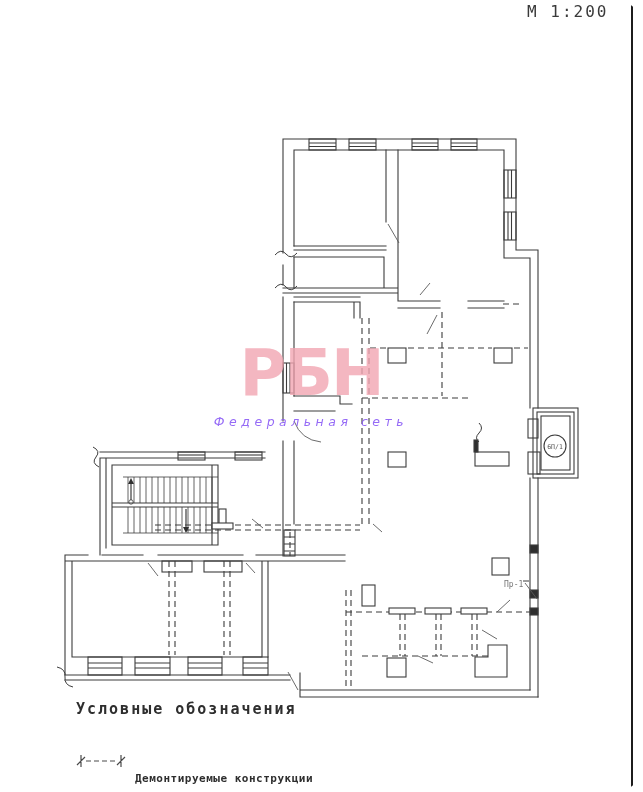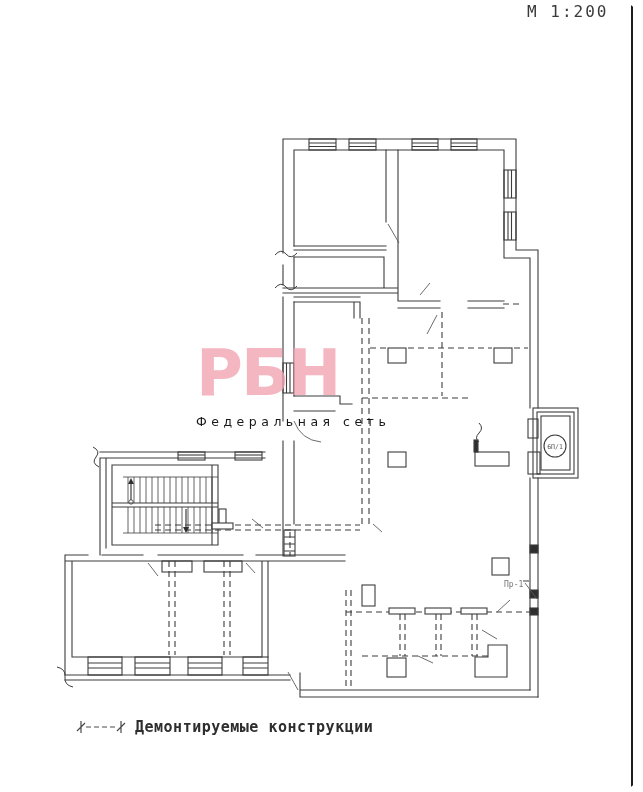--- a/index.html
+++ b/index.html
@@ -13,7 +13,7 @@
   }
   .plan-svg{position:absolute;top:0;left:0;}
   .watermark{
-    position:absolute;top:341px;left:196px;width:230px;pointer-events:none;
+    position:absolute;top:341px;left:196px;width:230px;text-align:center;pointer-events:none;
     font-family:"DejaVu Sans", sans-serif;
   }
   .wm-logo{font-size:64px;font-weight:800;line-height:1;letter-spacing:-2px;color:#f2a6b2;opacity:.8;}

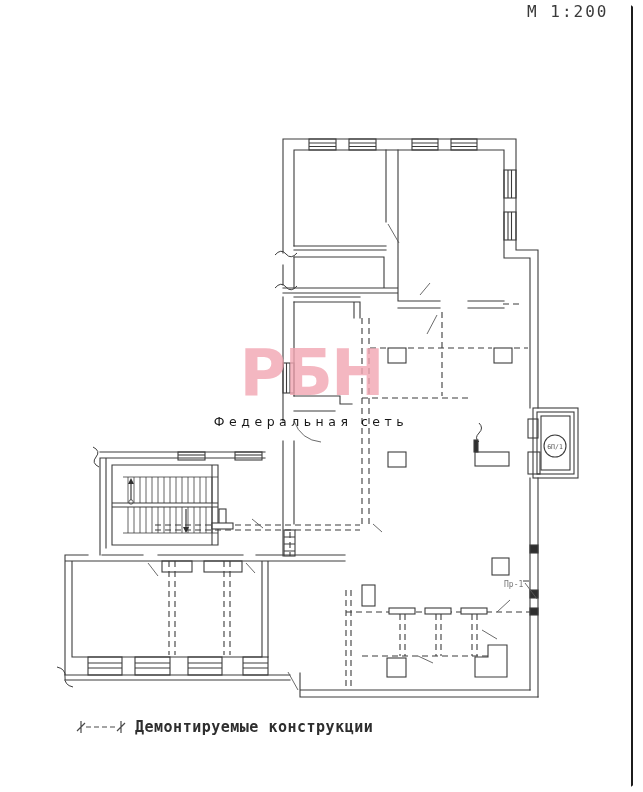--- a/index.html
+++ b/index.html
@@ -17,7 +17,7 @@
     font-family:"DejaVu Sans", sans-serif;
   }
   .wm-logo{font-size:64px;font-weight:800;line-height:1;letter-spacing:-2px;color:#f2a6b2;opacity:.8;}
-  .wm-sub{margin-top:9px;font-size:12.5px;letter-spacing:4.5px;color:#000000;white-space:nowrap;opacity:.9;}
+  .wm-sub{margin-top:9px;font-size:12.5px;letter-spacing:4.5px;color:#8b5cf6;white-space:nowrap;opacity:.9;font-style:italic;}
   .legend{position:absolute;top:700px;left:76px;}
   .legend-title{font-size:15px;font-weight:600;letter-spacing:2px;color:#2e2e2e;}
   .legend-item{margin-top:18px;display:flex;align-items:center;gap:9px;}

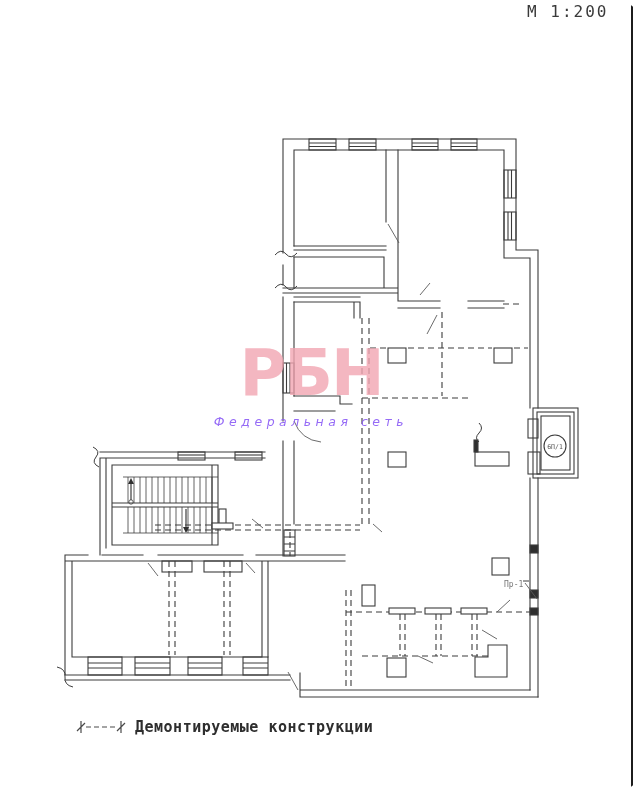--- a/index.html
+++ b/index.html
@@ -163,6 +163,7 @@
   </div>
 
   <div class="legend">
+    <div class="legend-title">Условные обозначения</div>
     <div class="legend-item">
       <svg width="50" height="14" viewBox="0 0 50 14">
         <g stroke="#4a4a4a" stroke-width="1.2" fill="none">

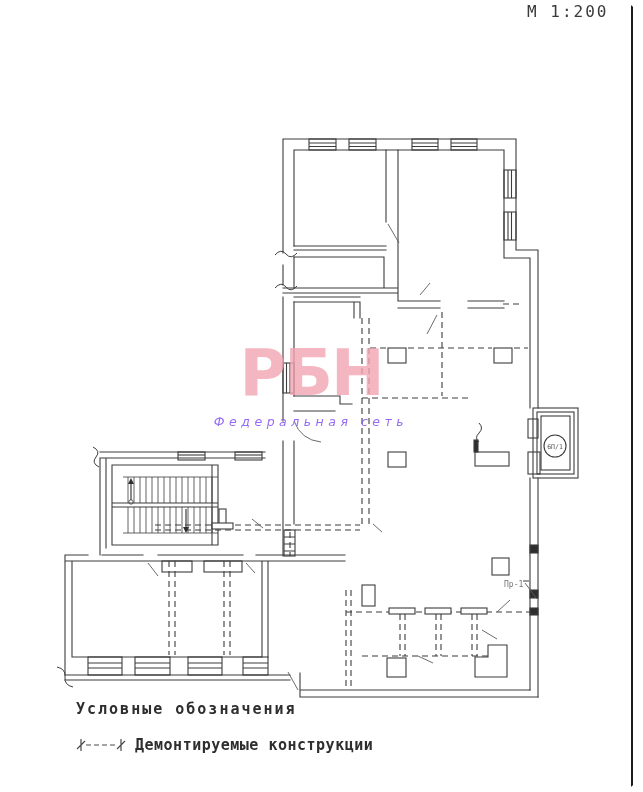--- a/index.html
+++ b/index.html
@@ -21,7 +21,7 @@
   .legend{position:absolute;top:700px;left:76px;}
   .legend-title{font-size:15px;font-weight:600;letter-spacing:2px;color:#2e2e2e;}
   .legend-item{margin-top:18px;display:flex;align-items:center;gap:9px;}
-  .legend-item-label{font-size:15px;font-weight:700;letter-spacing:.5px;color:#2e2e2e;}
+  .legend-item-label{font-size:11px;font-weight:700;letter-spacing:.5px;color:#2e2e2e;margin-top:36px;}
   svg text{font-family:"DejaVu Sans Mono", monospace;}
 </style>
 </head>

